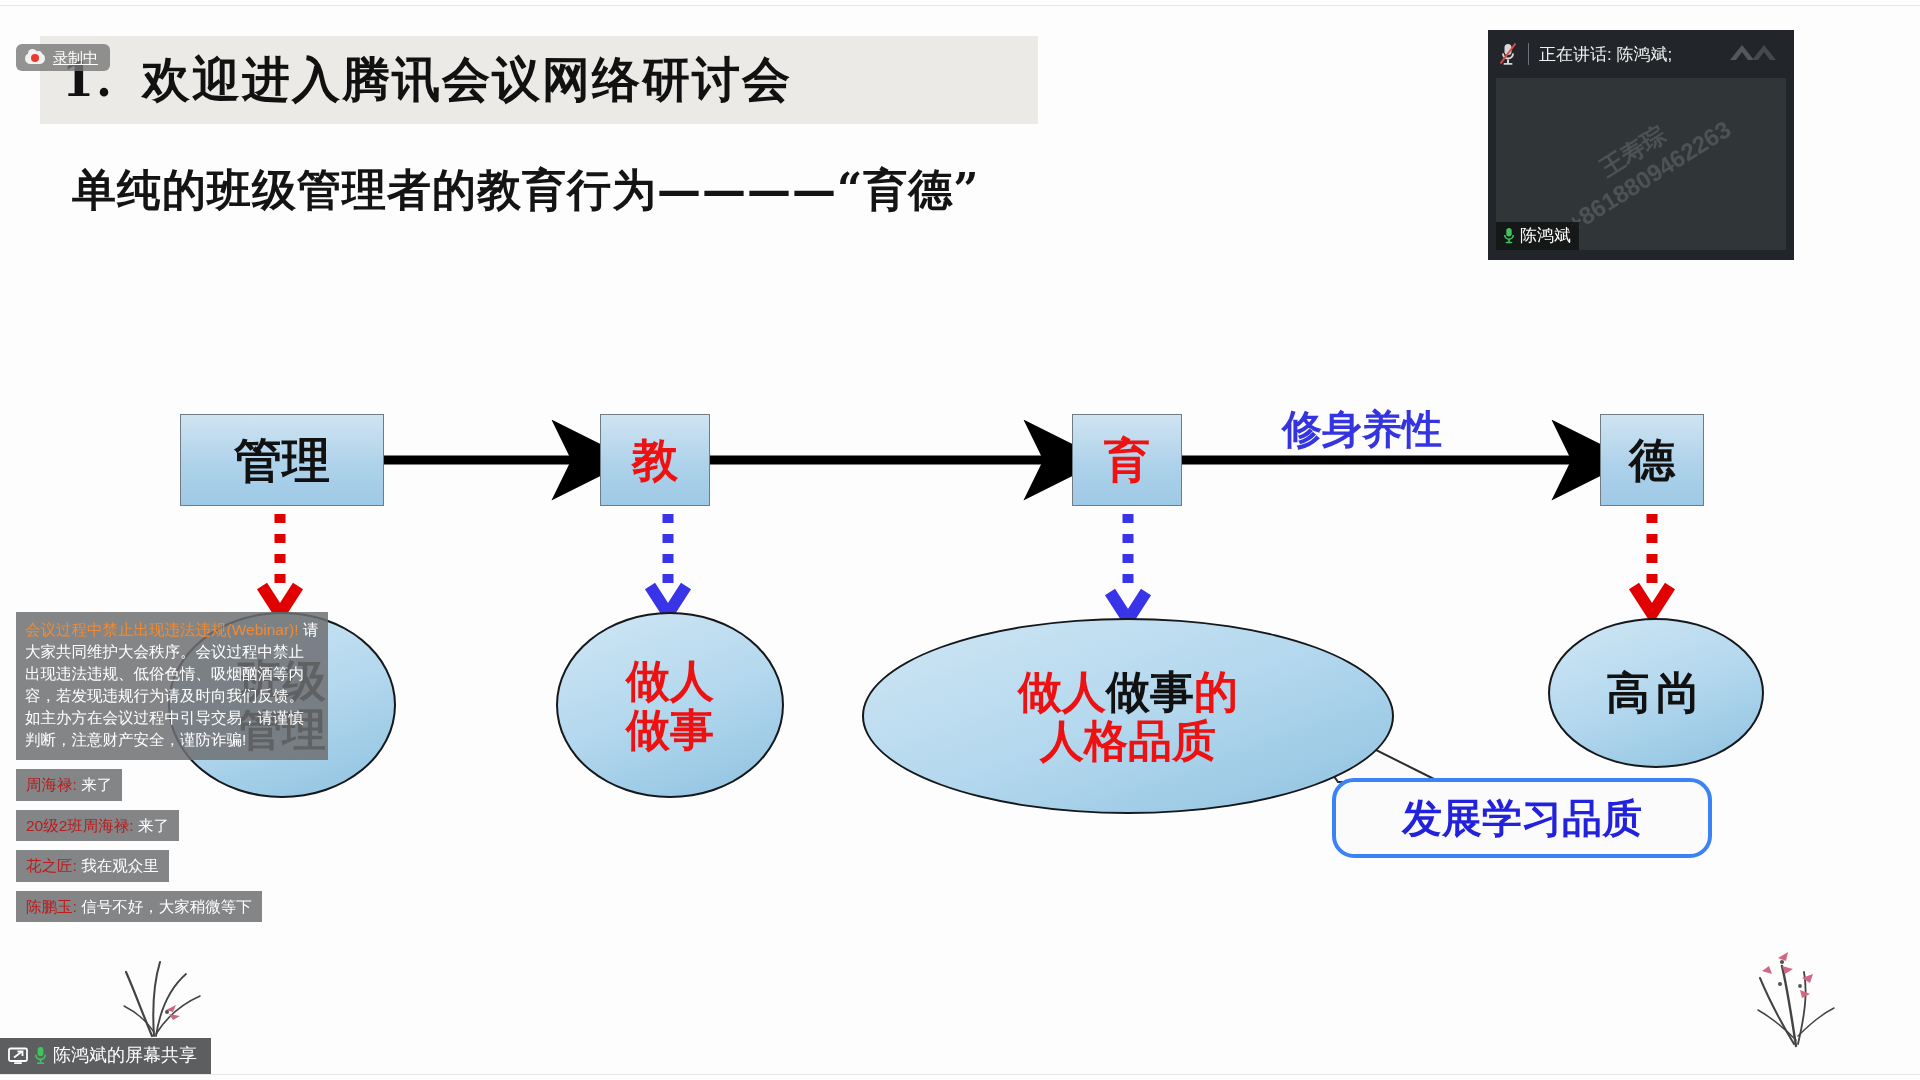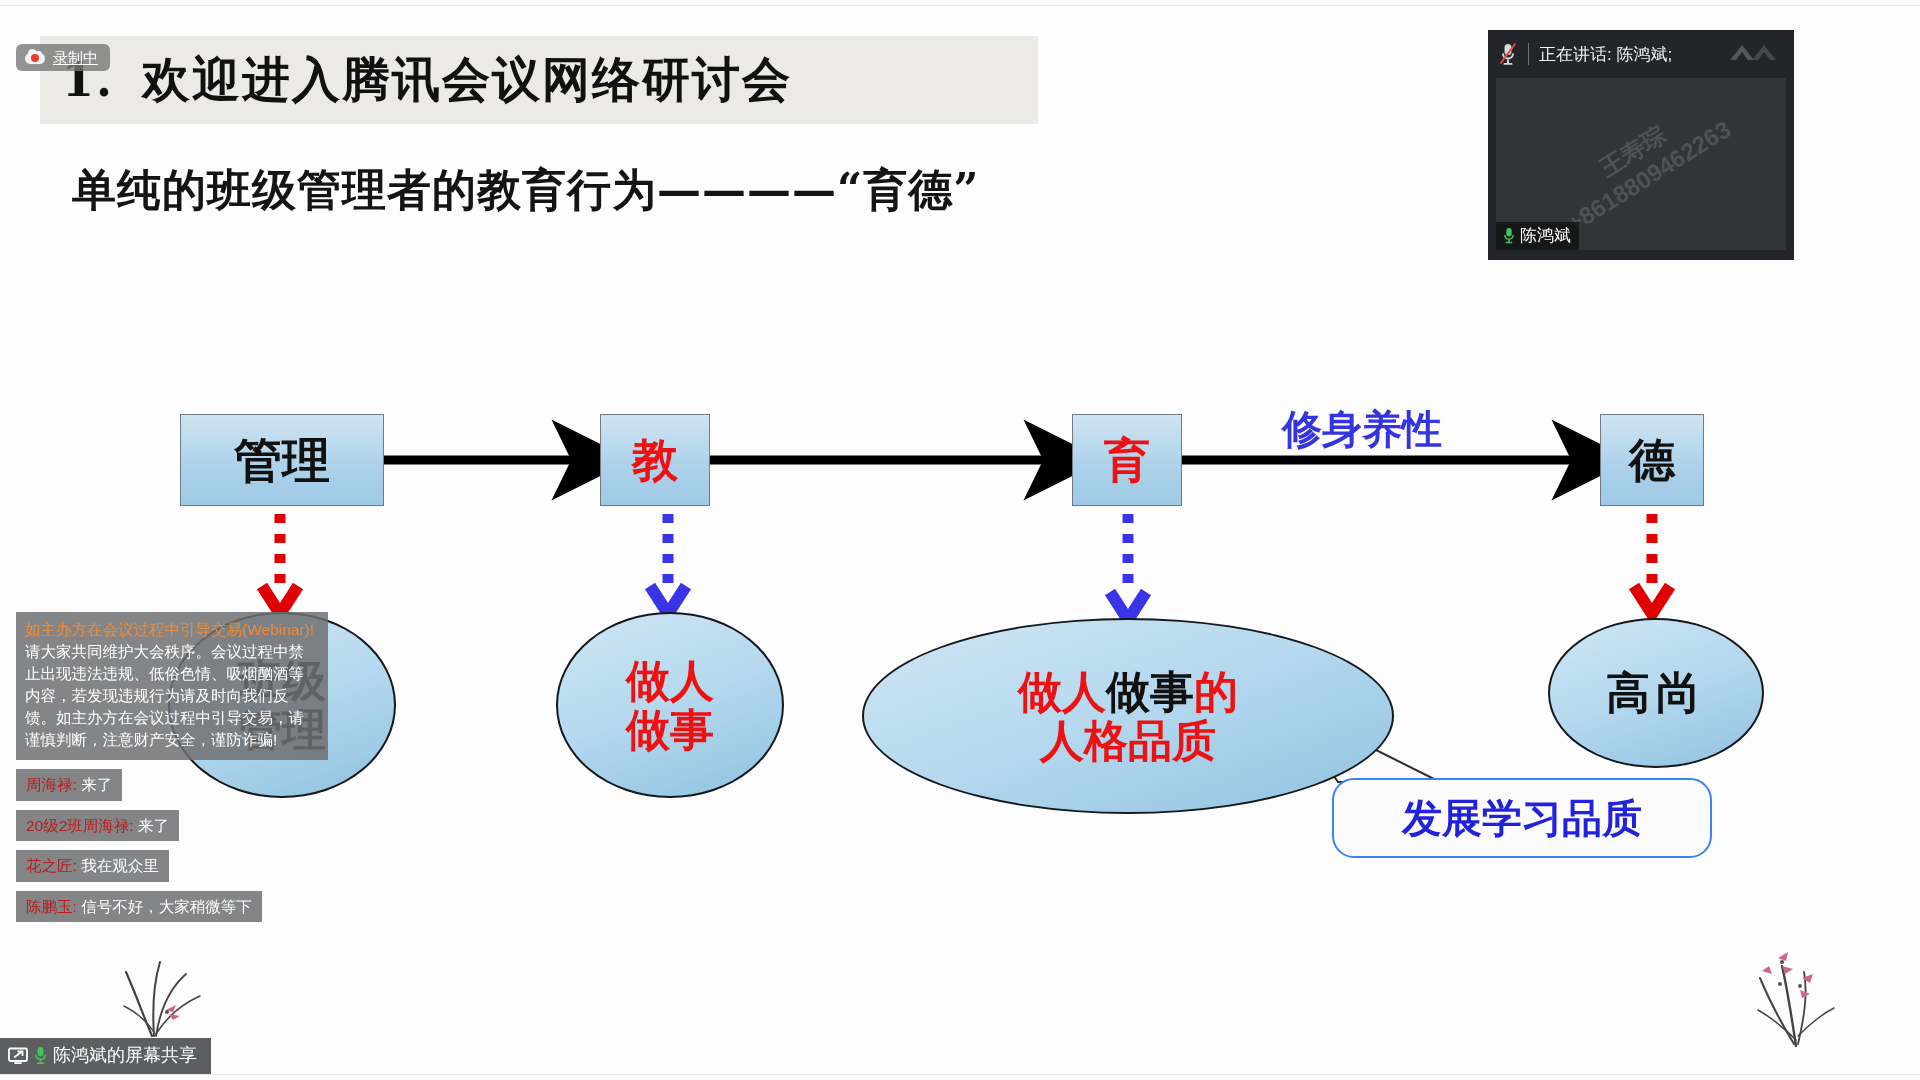--- a/index.html
+++ b/index.html
@@ -334,7 +334,7 @@
 
   <div class="chat">
     <div class="chat-note">
-      <span class="hl">如主办方在会议过程中引导交易(Webinar)!</span>
+      <span class="hl">会议过程中禁止出现违法违规(Webinar)!</span>
       <span>请大家共同维护大会秩序。会议过程中禁止出现违法违规、低俗色情、吸烟酗酒等内容，若发现违规行为请及时向我们反馈。如主办方在会议过程中引导交易，请谨慎判断，注意财产安全，谨防诈骗!</span>
     </div>
 

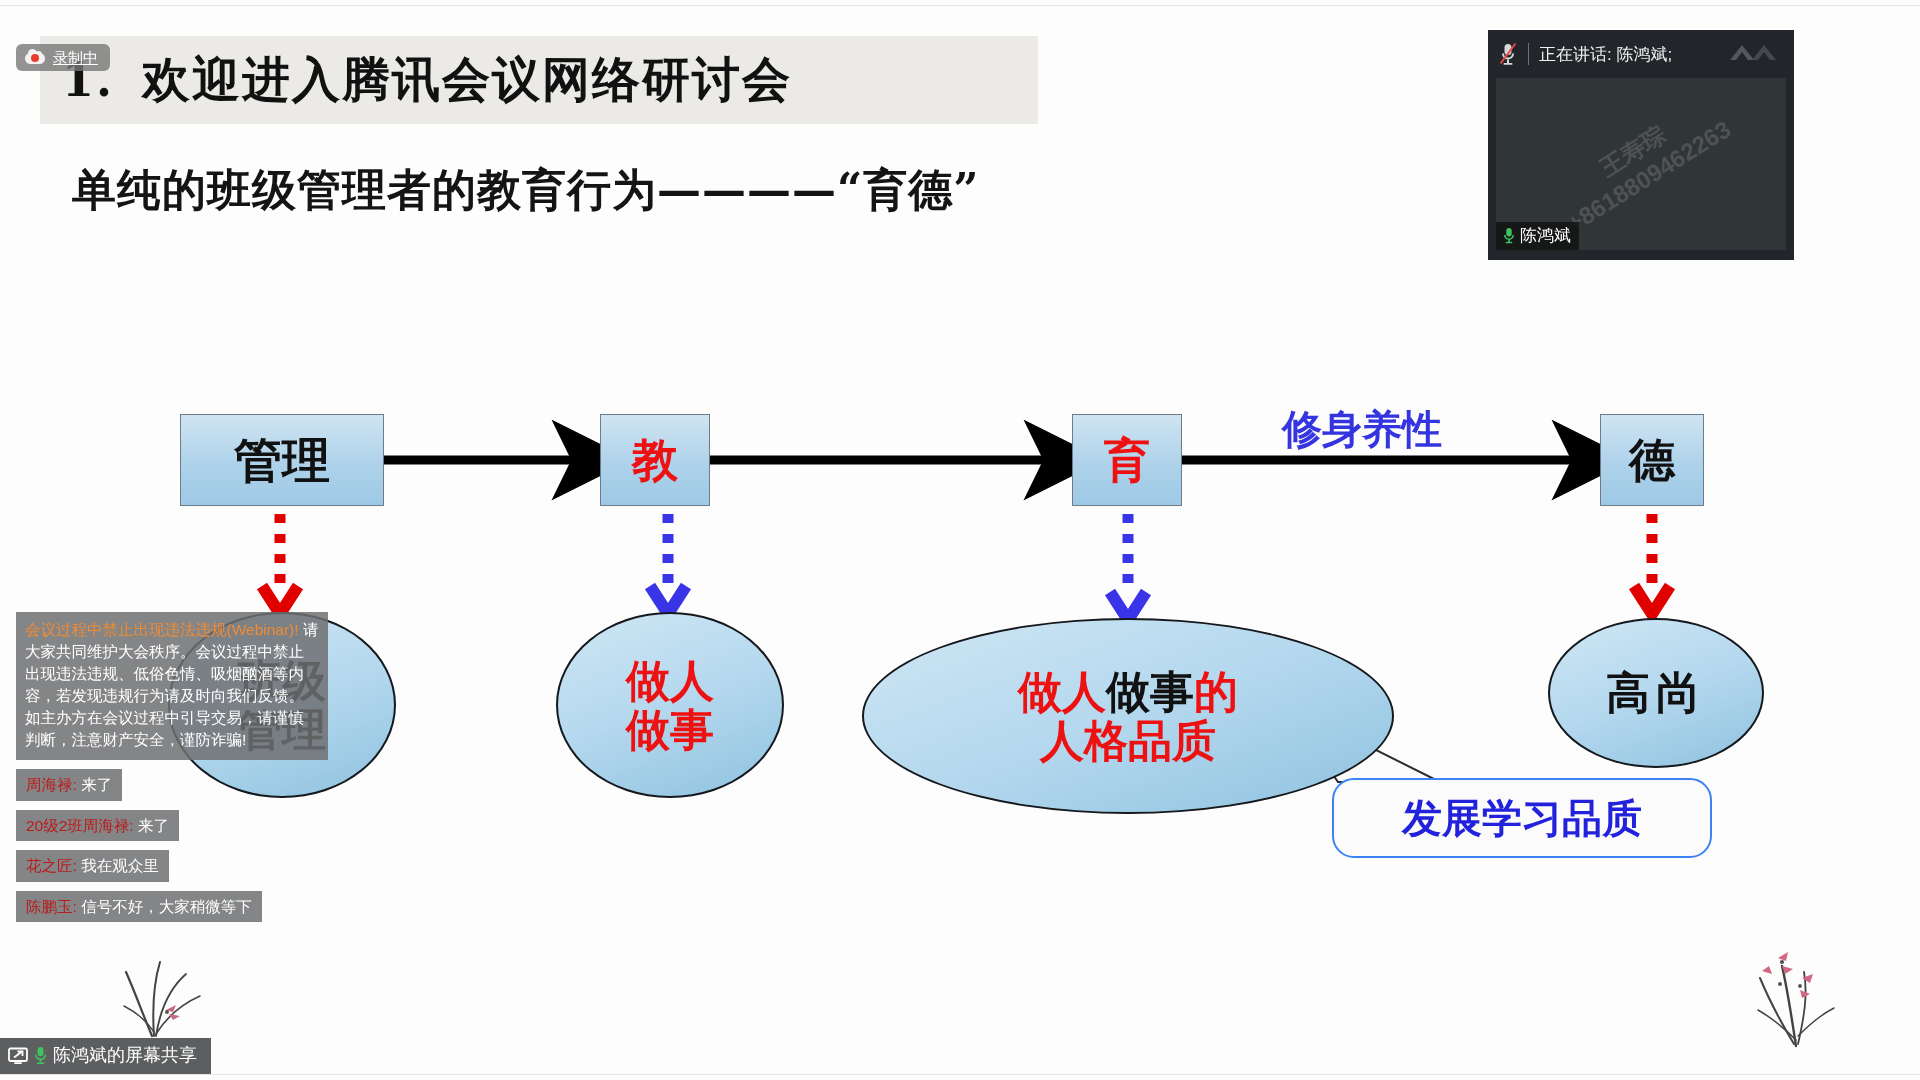--- a/index.html
+++ b/index.html
@@ -67,7 +67,7 @@
 
   .callout{
     position:absolute;
-    border:2px solid #3b82f6;border-radius:22px;background:#fbfbfb;
+    border:4px solid #3b82f6;border-radius:22px;background:#fbfbfb;
     display:flex;align-items:center;justify-content:center;
     font-family:"DejaVu Serif","Liberation Serif",serif;
     font-weight:bold;font-size:40px;color:#2222dd;

